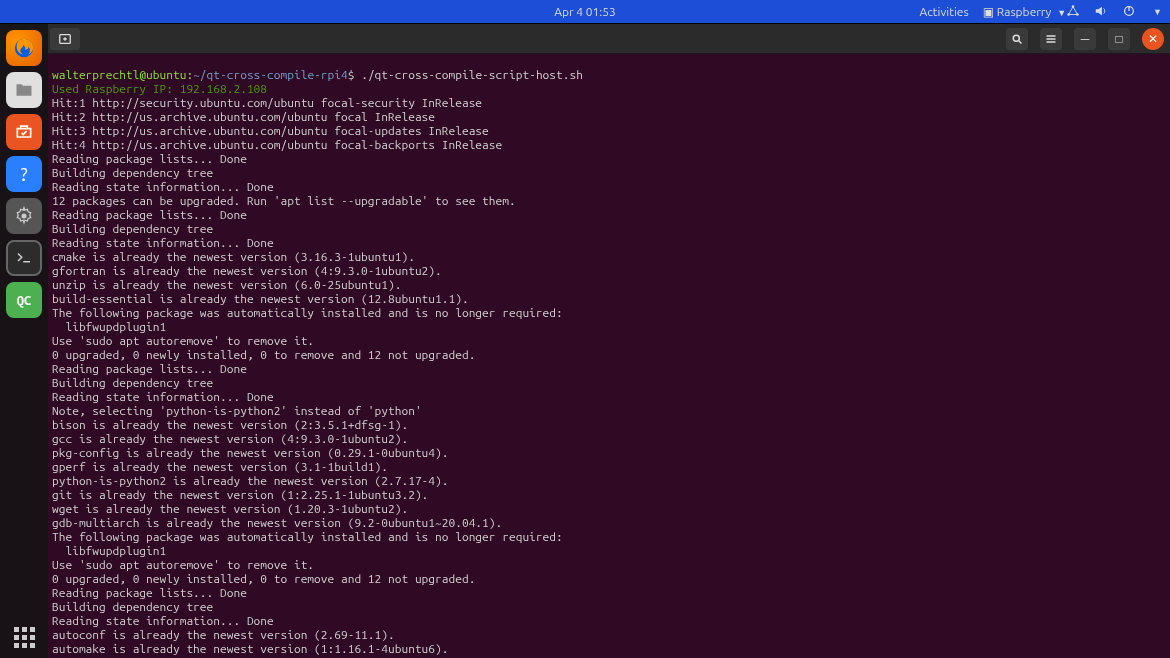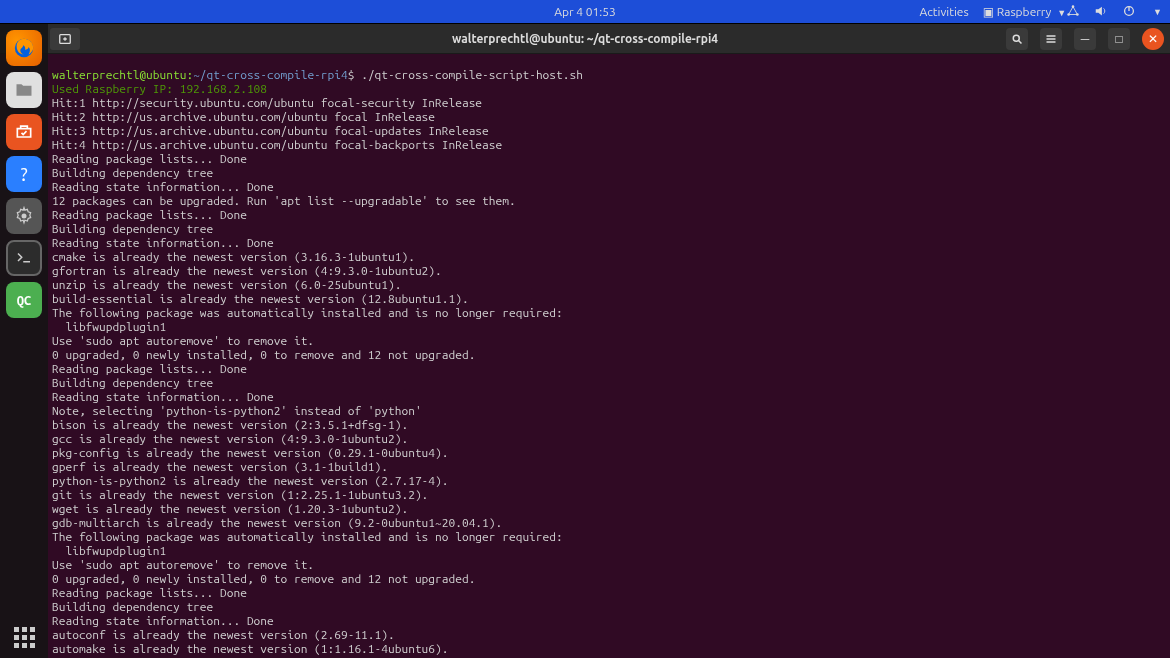--- a/index.html
+++ b/index.html
@@ -146,7 +146,6 @@
         <path d="M6 8h4M8 6v4"></path>
     </svg>
   </div>
-  <div class="title">walterprechtl@ubuntu: ~/qt-cross-compile-rpi4</div>
   <div class="wbuttons">
     <div class="wbtn">
       <svg width="12" height="12" viewBox="0 0 16 16" fill="none" stroke="#ddd" stroke-width="2">

